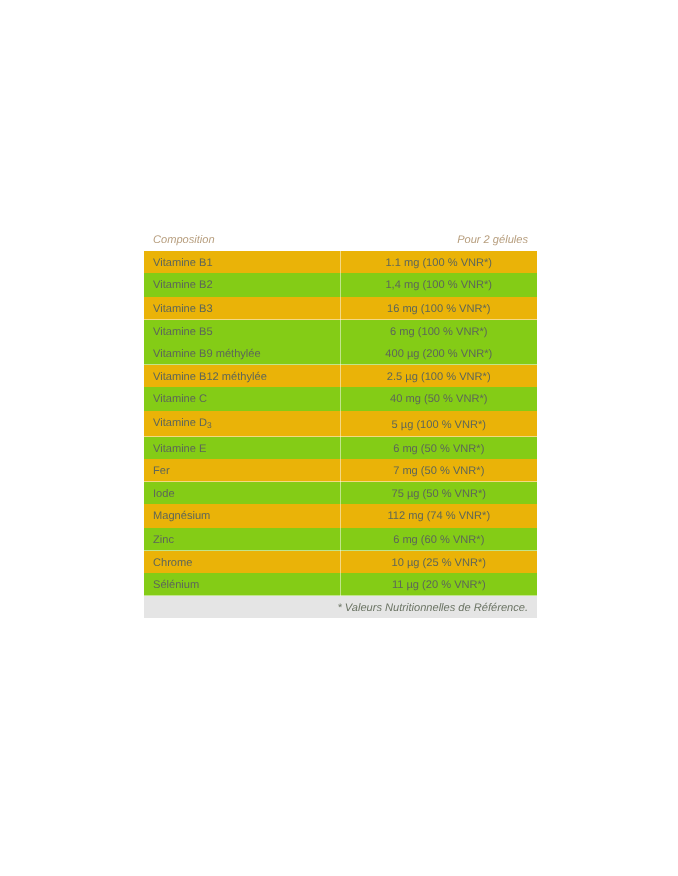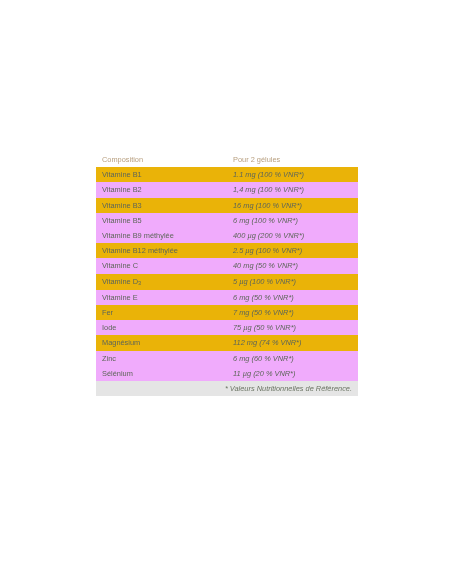--- a/index.html
+++ b/index.html
@@ -43,6 +43,7 @@
   
   thead tr {
     background: #ffffff;
+    font-style: italic;
   }
   thead th {
     color: #b79e7e;

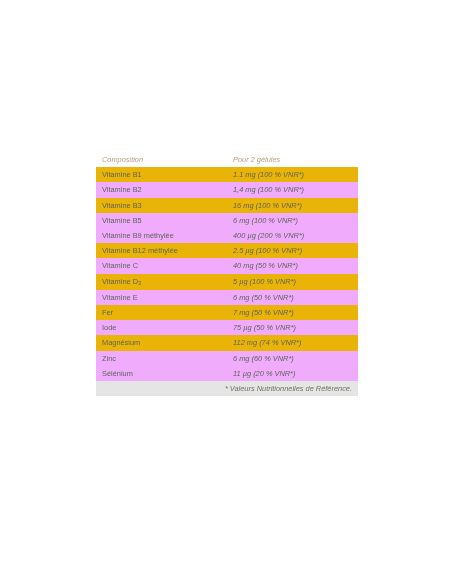--- a/index.html
+++ b/index.html
@@ -55,7 +55,7 @@
     text-align: left;
   }
   th.col-value {
-    text-align: left;
+    text-align: right;
   }
 
   

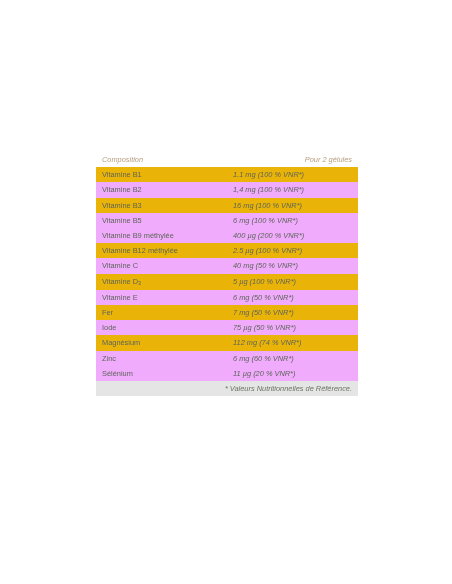--- a/index.html
+++ b/index.html
@@ -72,8 +72,7 @@
     text-align: left;
   }
   td.cell-value {
-    text-align: left;
-    font-style: italic;
+    text-align: center;
   }
 
   td.cell-name sub {

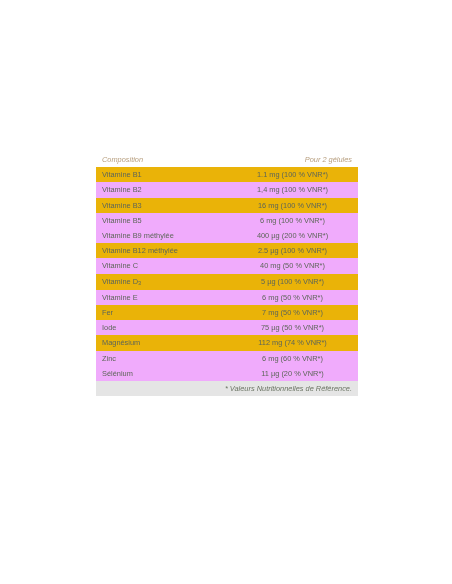--- a/index.html
+++ b/index.html
@@ -66,7 +66,7 @@
     background: #eab308;
   }
   tbody tr.plain {
-    background: #f0abfc;
+    background: #84cc16;
   }
   td.cell-name {
     text-align: left;

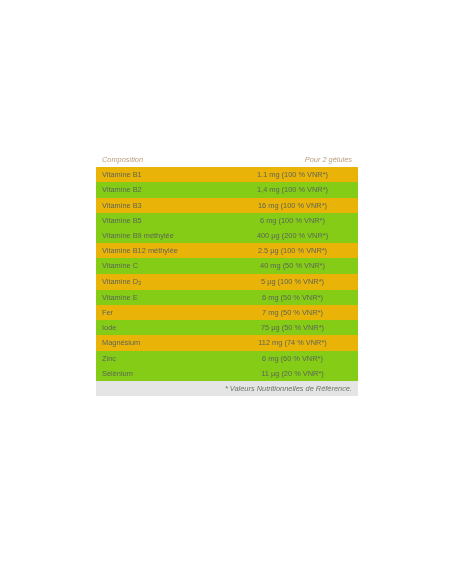--- a/index.html
+++ b/index.html
@@ -160,6 +160,10 @@
           <td class="cell-name">Zinc</td>
           <td class="cell-value">6 mg (60 % VNR*)</td>
         </tr>
+        <tr class="shaded">
+          <td class="cell-name">Chrome</td>
+          <td class="cell-value">10 µg (25 % VNR*)</td>
+        </tr>
         <tr class="plain">
           <td class="cell-name">Sélénium</td>
           <td class="cell-value">11 µg (20 % VNR*)</td>

